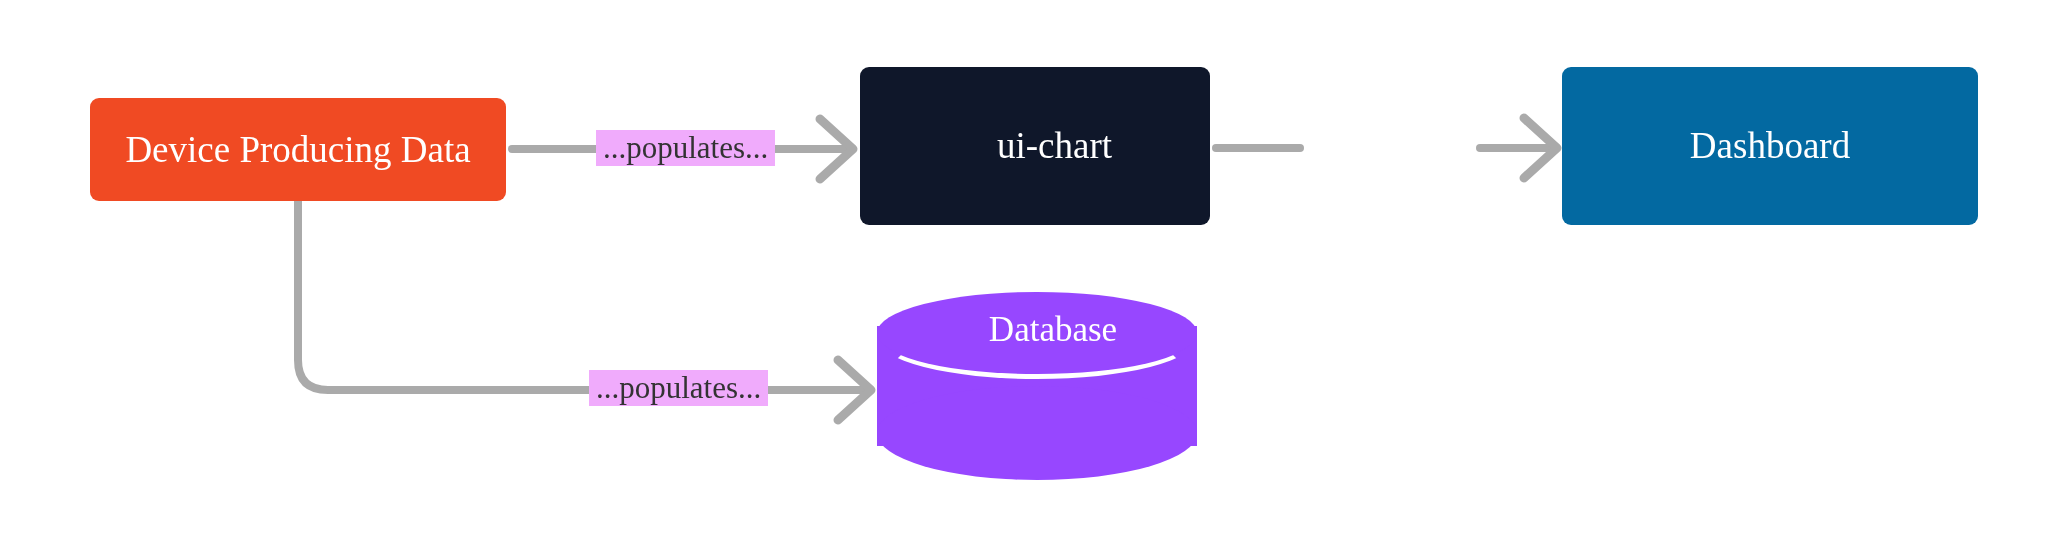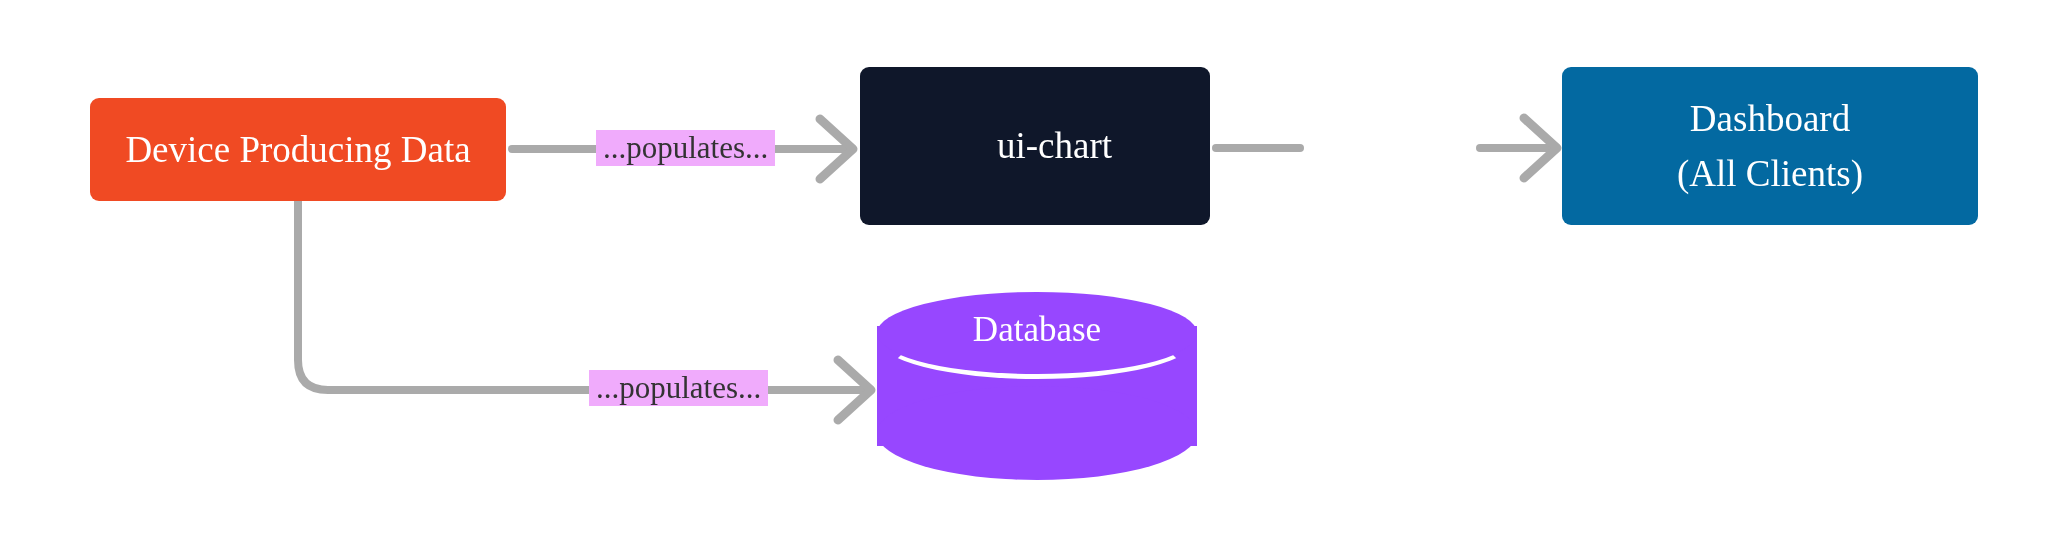--- a/index.html
+++ b/index.html
@@ -187,7 +187,6 @@
   <div class="node" id="node-dashboard">
     <span class="node-label">
       <span>Dashboard</span><br>
-      <span>(All Clients)</span>
     </span>
   </div>
 

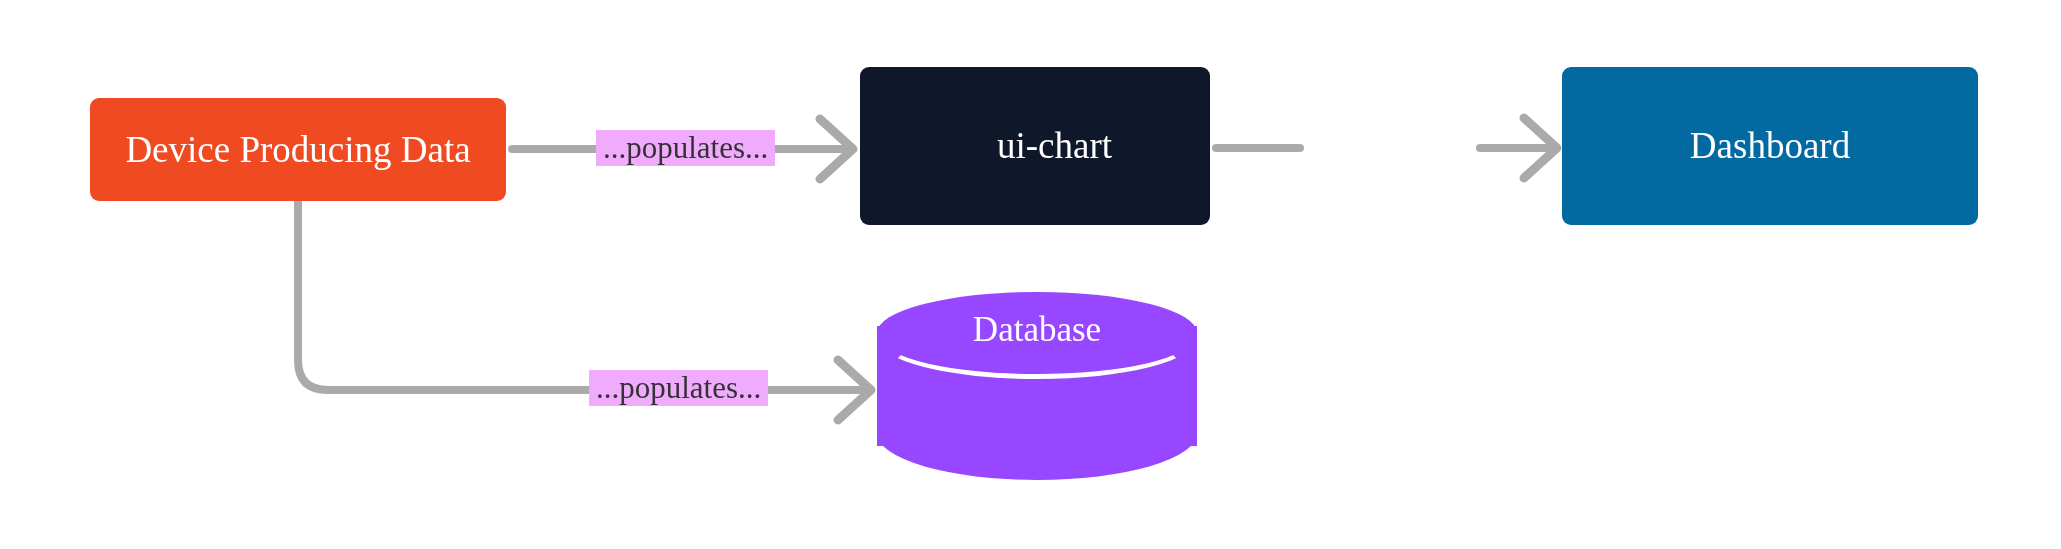--- a/index.html
+++ b/index.html
@@ -120,7 +120,7 @@
   }
   #db-label {
     position: absolute;
-    left: 0;
+    left: 16px;
     top: 18px;
     width: 320px;
     text-align: center;

